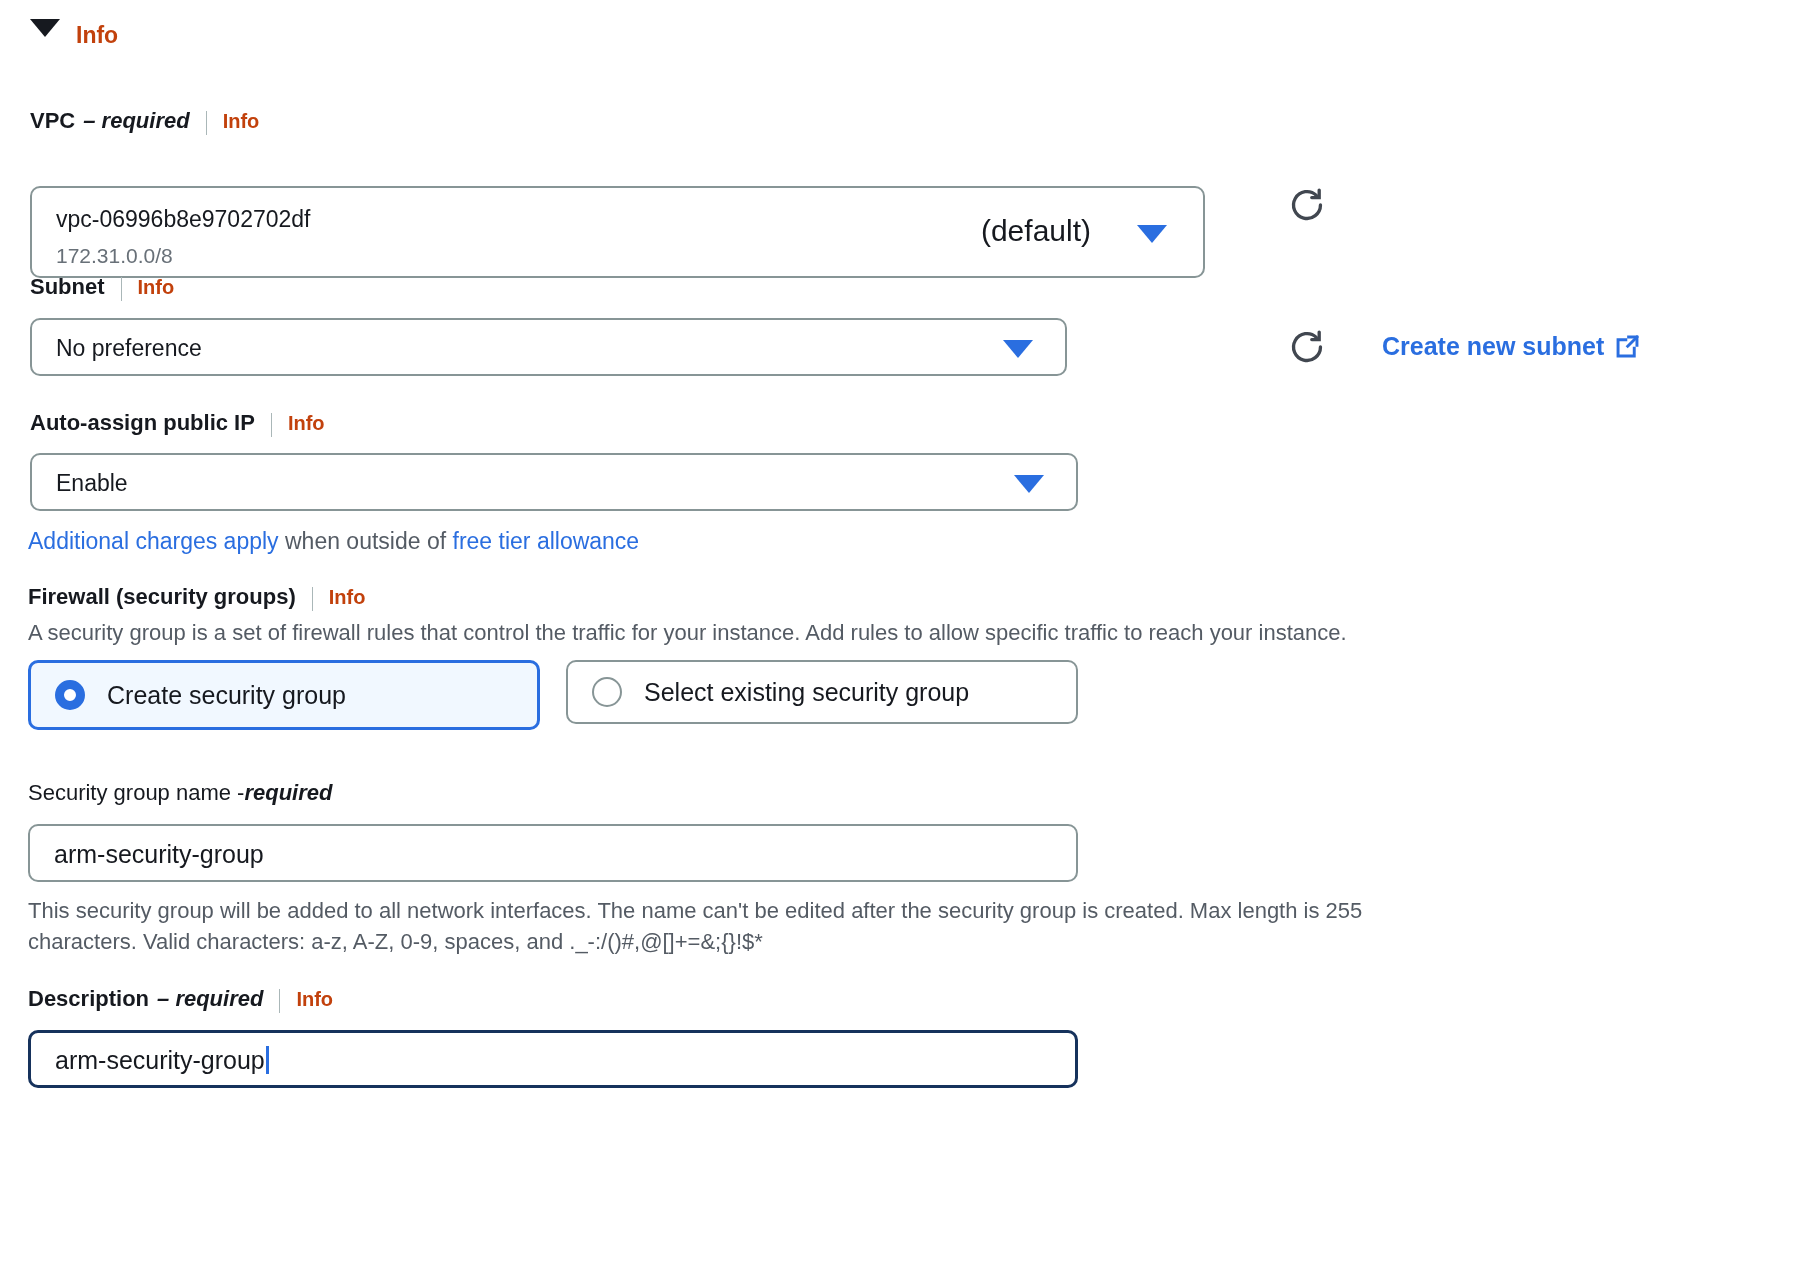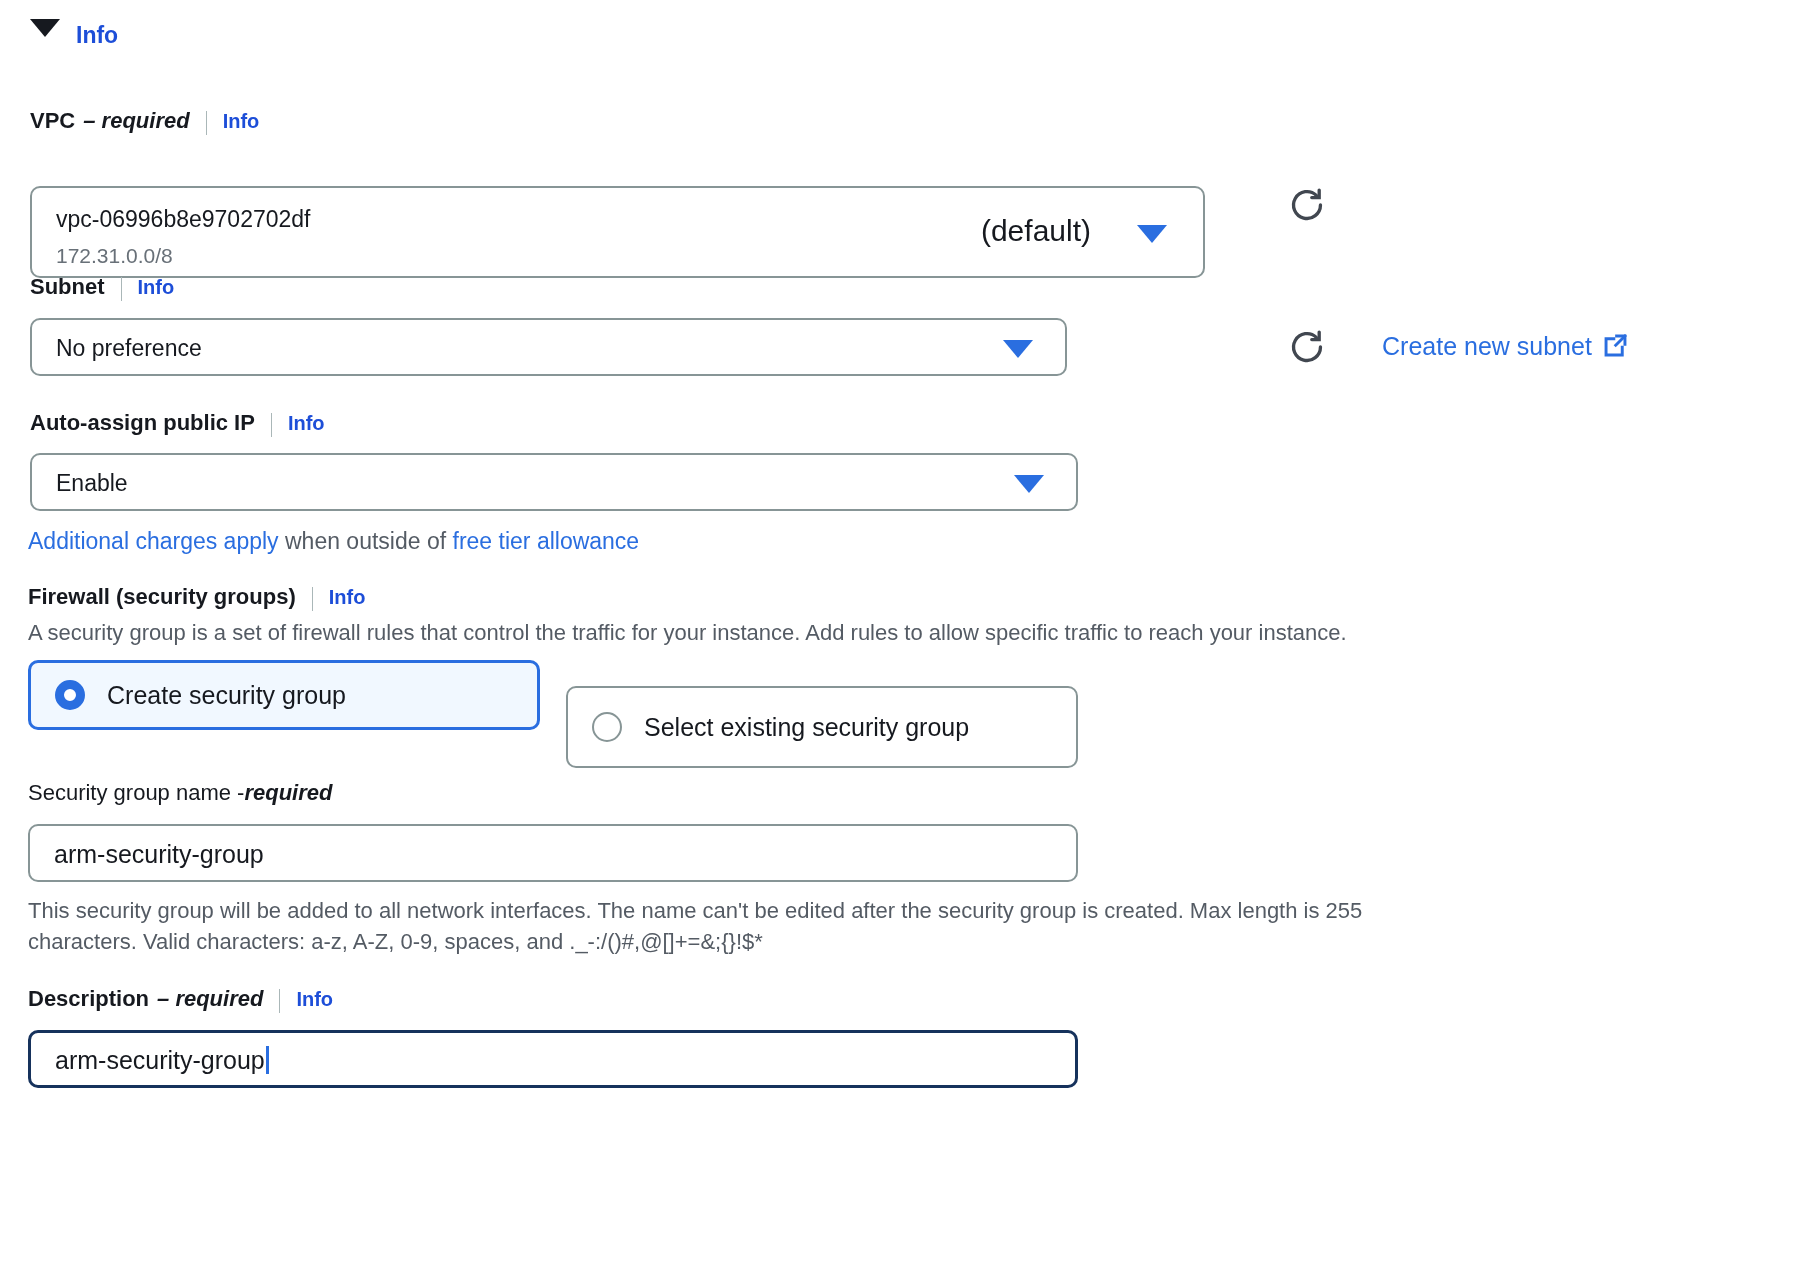--- a/index.html
+++ b/index.html
@@ -47,7 +47,7 @@
     line-height: 1;
   }
   .info-link {
-    color: #1d4ed8;
+    color: #c2410c;
     font-size: 20px;
     font-weight: bold;
     text-decoration: none;

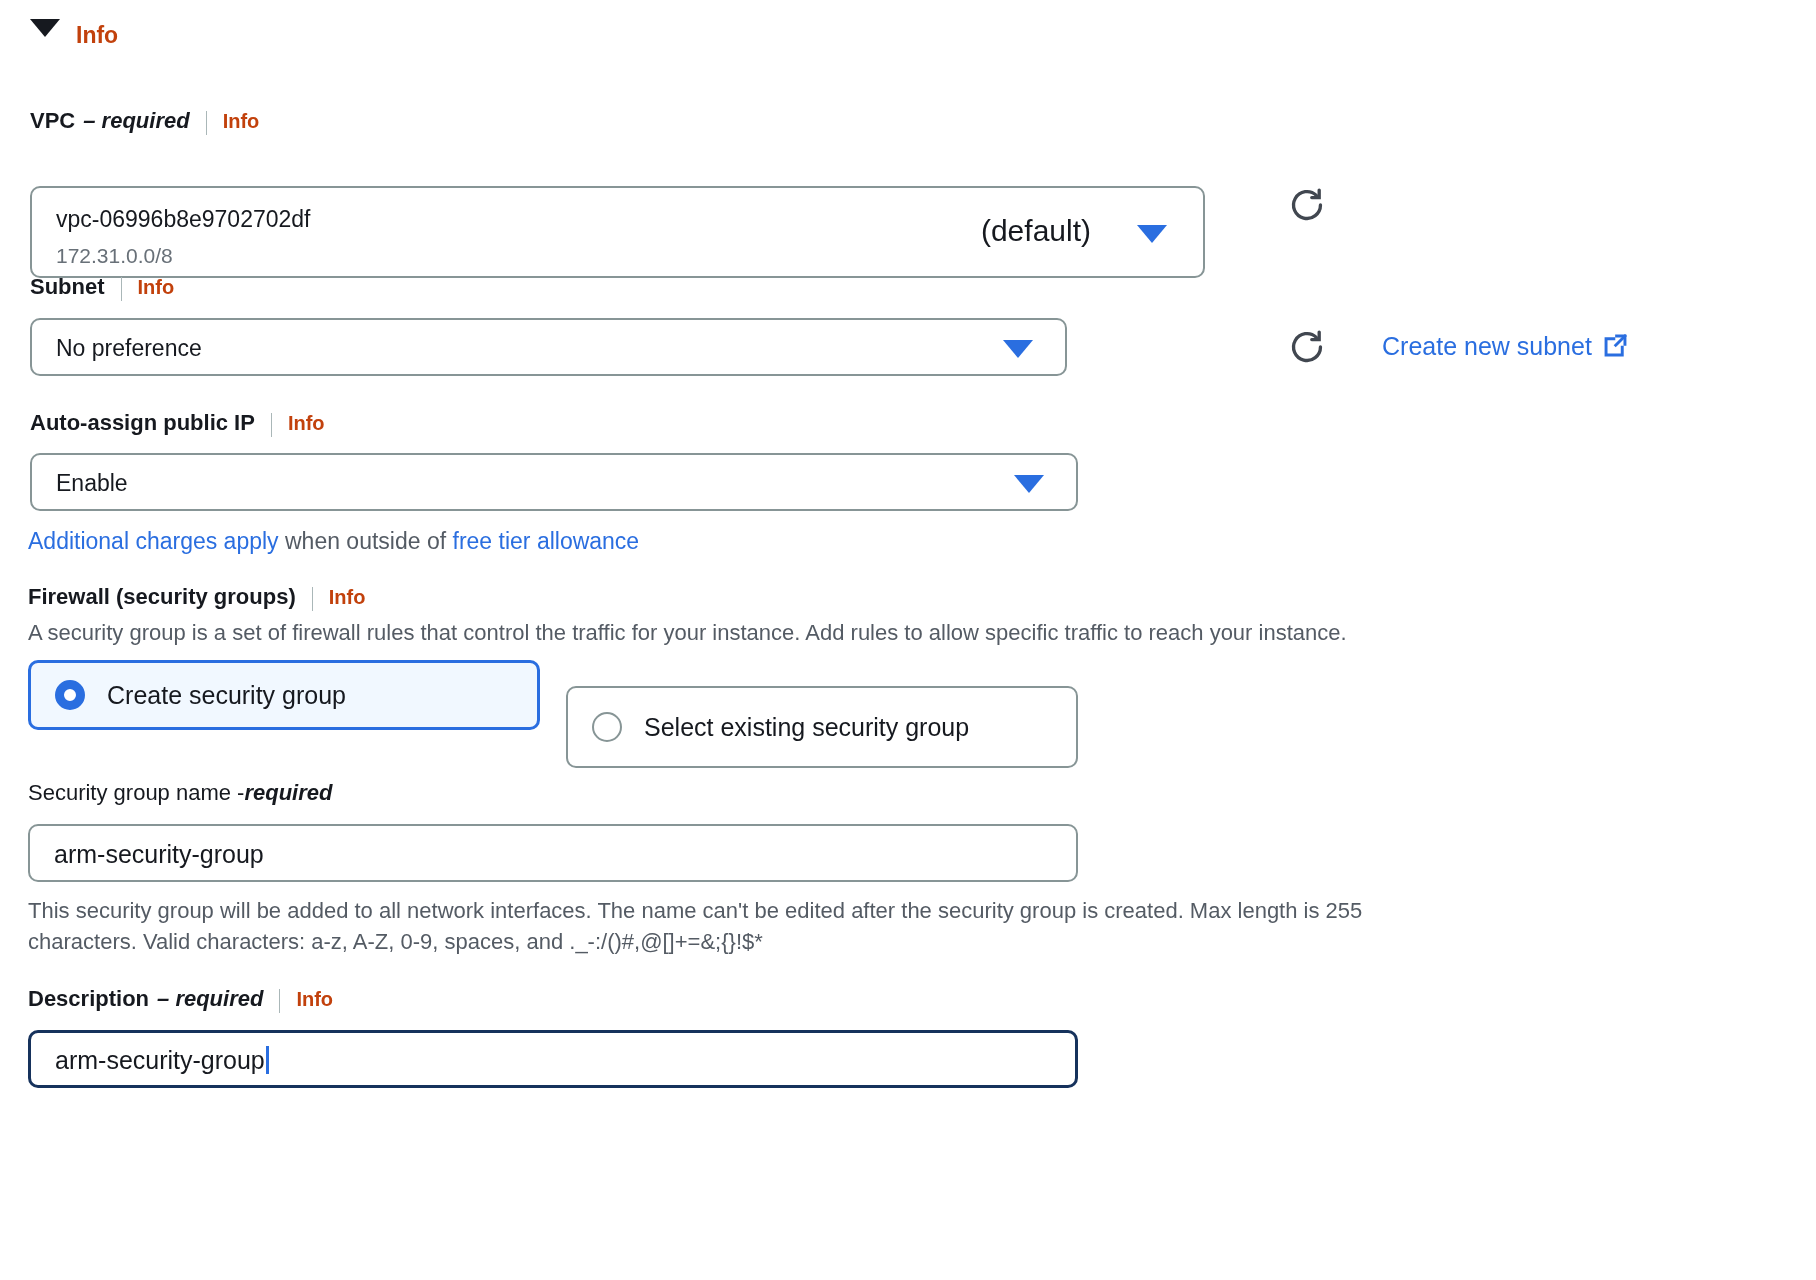--- a/index.html
+++ b/index.html
@@ -127,10 +127,11 @@
   .ext-link {
     position: absolute;
     display: flex;
+    align-items: center;
     gap: 10px;
     color: #2a6ee0;
     font-size: 25px;
-    font-weight: normal;
+    font-weight: bold;
     text-decoration: none;
     white-space: nowrap;
     cursor: pointer;

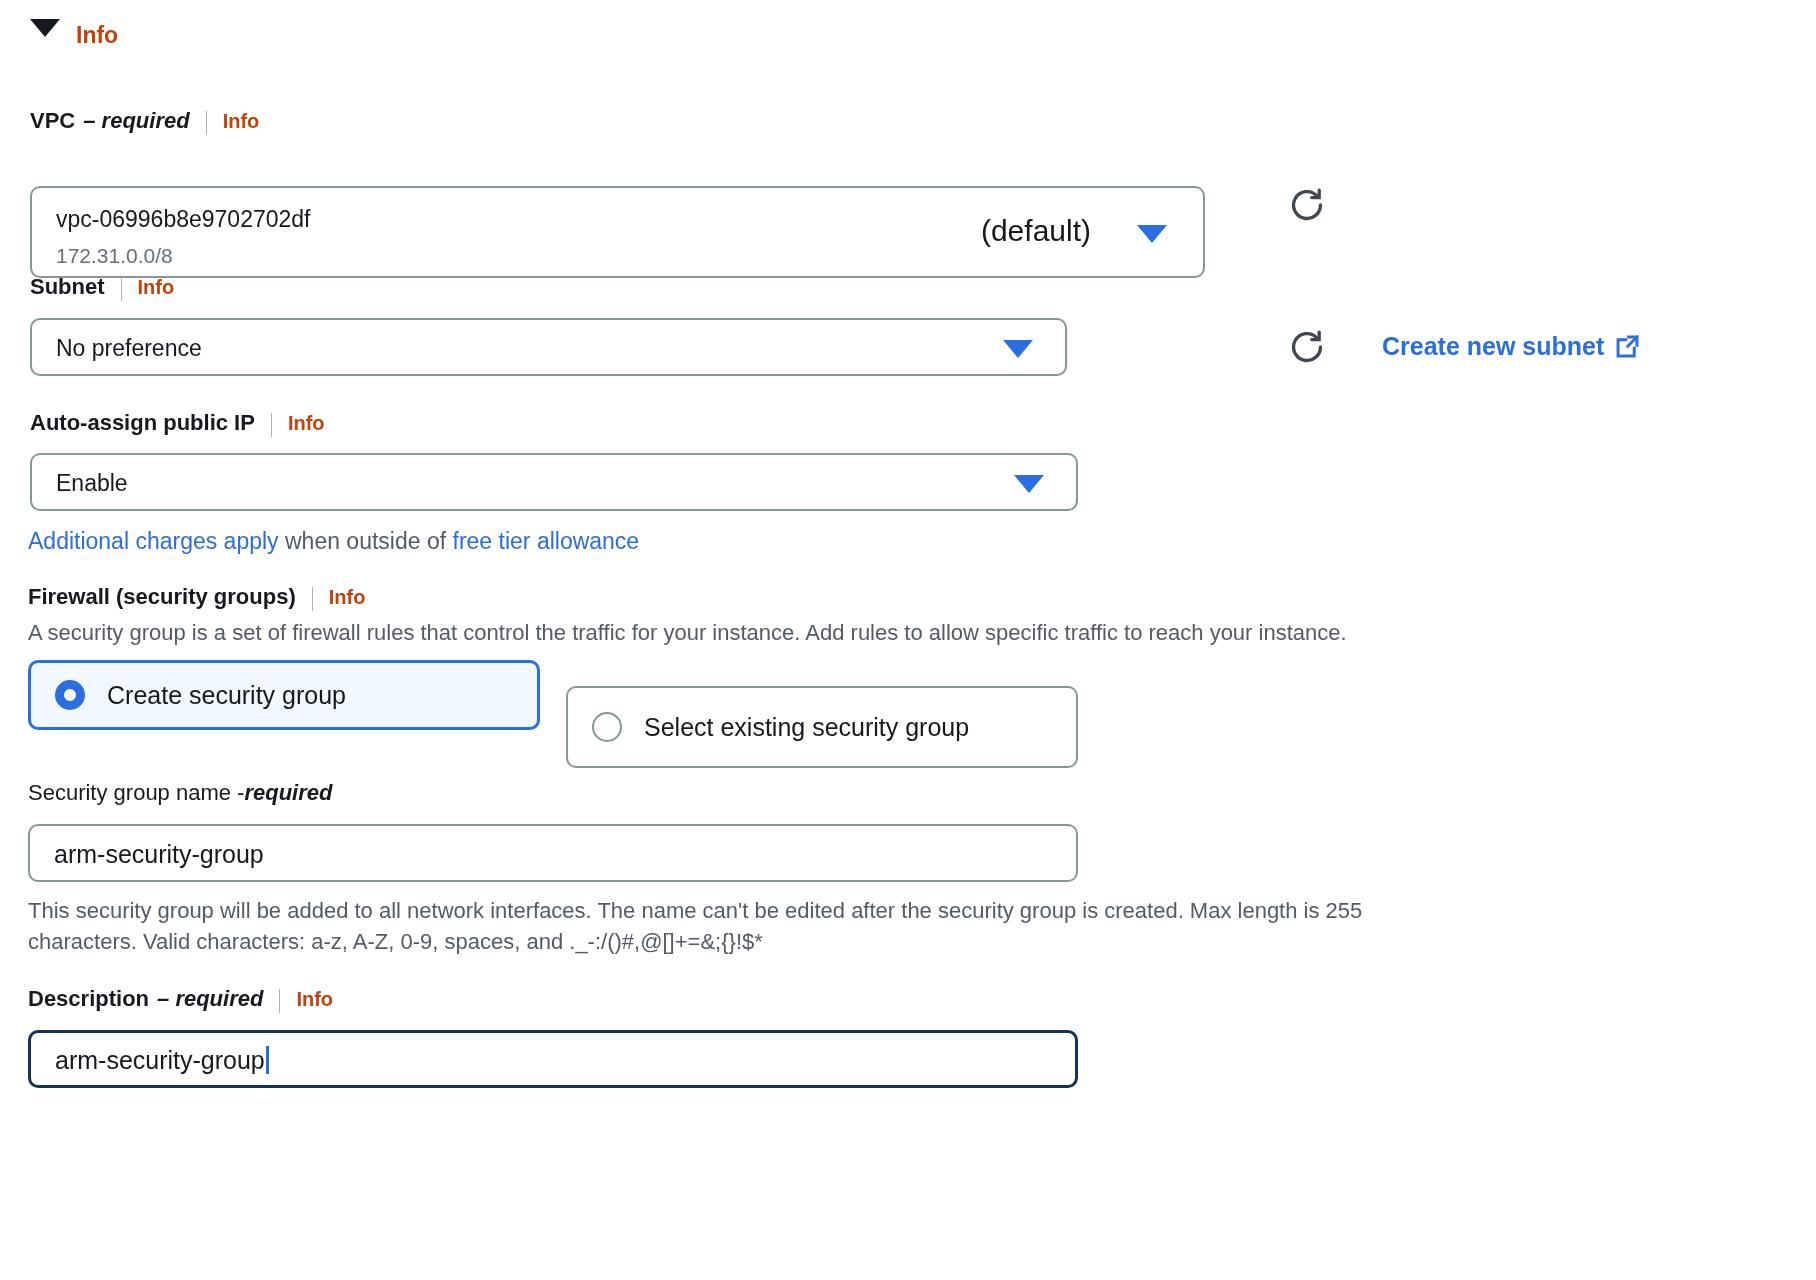--- a/index.html
+++ b/index.html
@@ -301,7 +301,7 @@
     <span class="radio-label">Create security group</span>
   </div>
 
-  <div class="radio-tile" style="left:566px; top:660px; width:512px; height:82px;margin-top:26px;">
+  <div class="radio-tile" style="left:566px; top:660px; width:512px; height:64px;">
     <span class="radio-outer"></span>
     <span class="radio-label">Select existing security group</span>
   </div>

